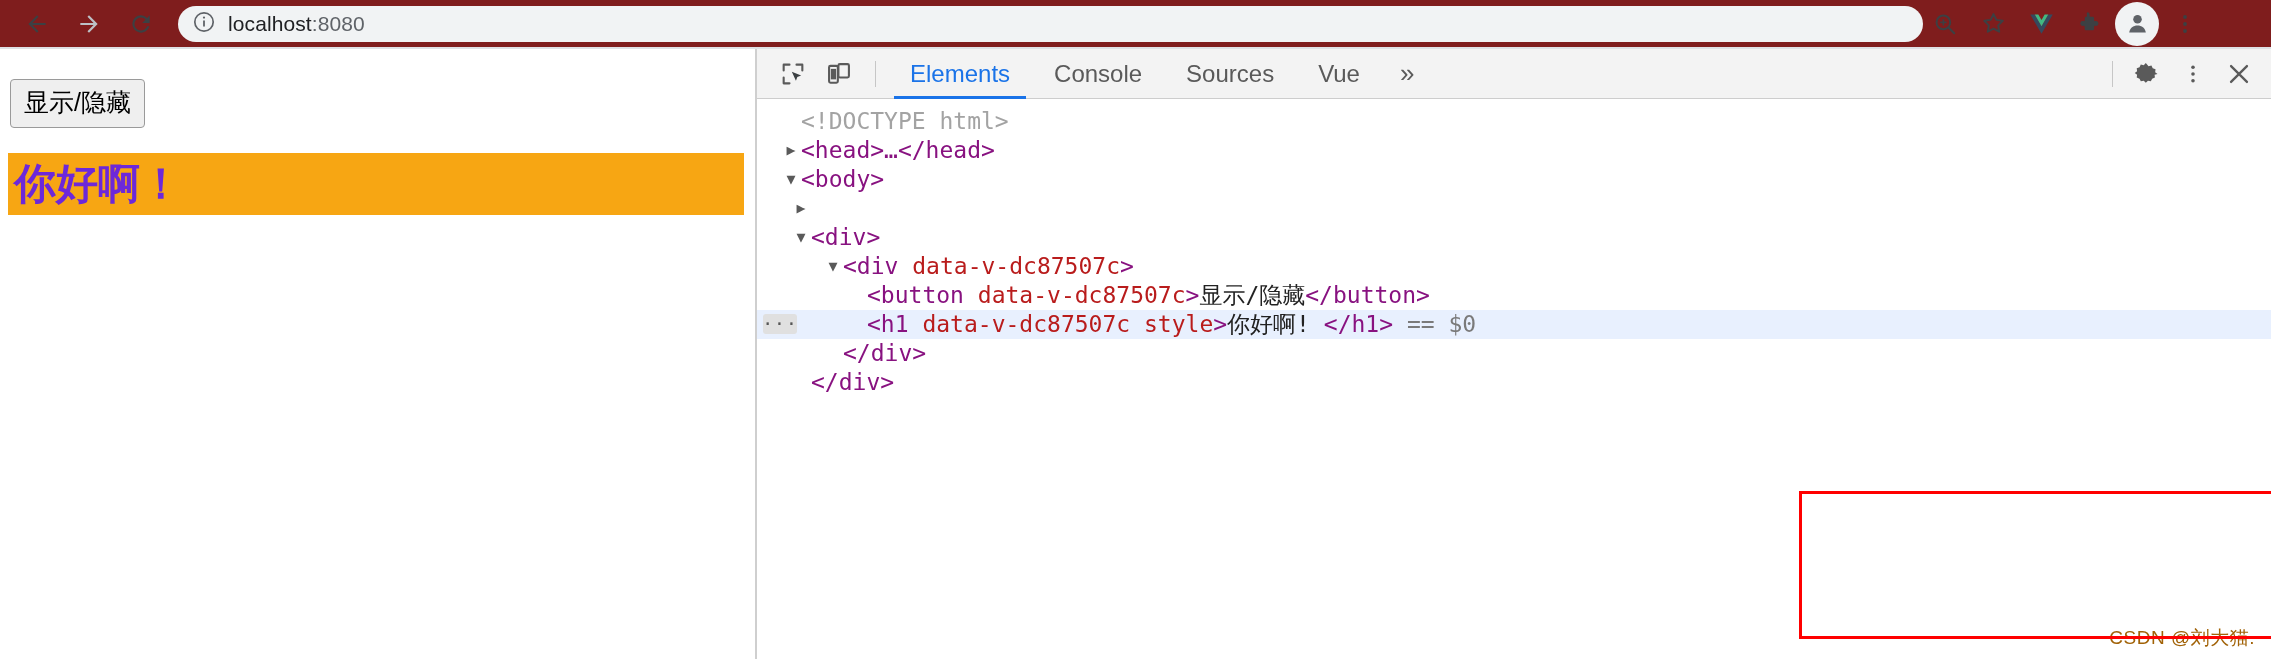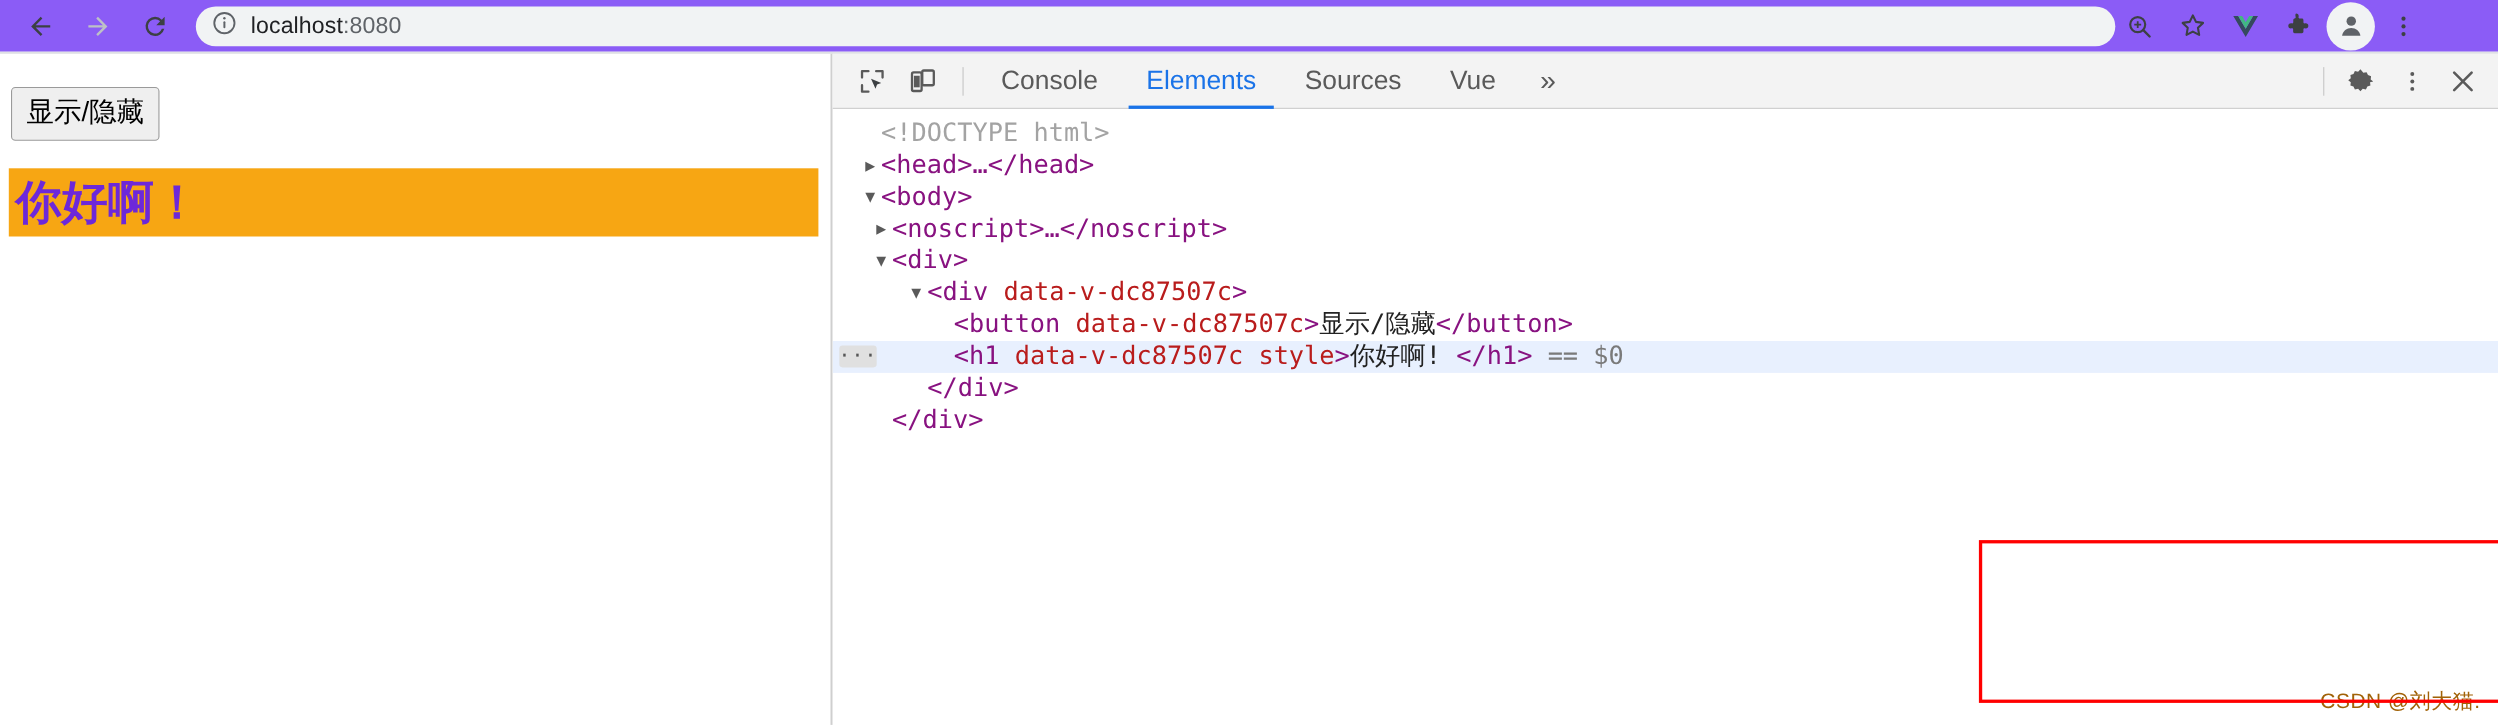--- a/index.html
+++ b/index.html
@@ -13,7 +13,7 @@
   
   .browser-bar {
     position: absolute; left:0; top:0; width:2271px; height:47px;
-    background:#8b5cf6; display:flex; align-items:center;
+    background:#7f1d1d; display:flex; align-items:center;
   }
   .nav-btns { display:flex; align-items:center; padding-left:14px; gap:6px; }
   .nav-btn {

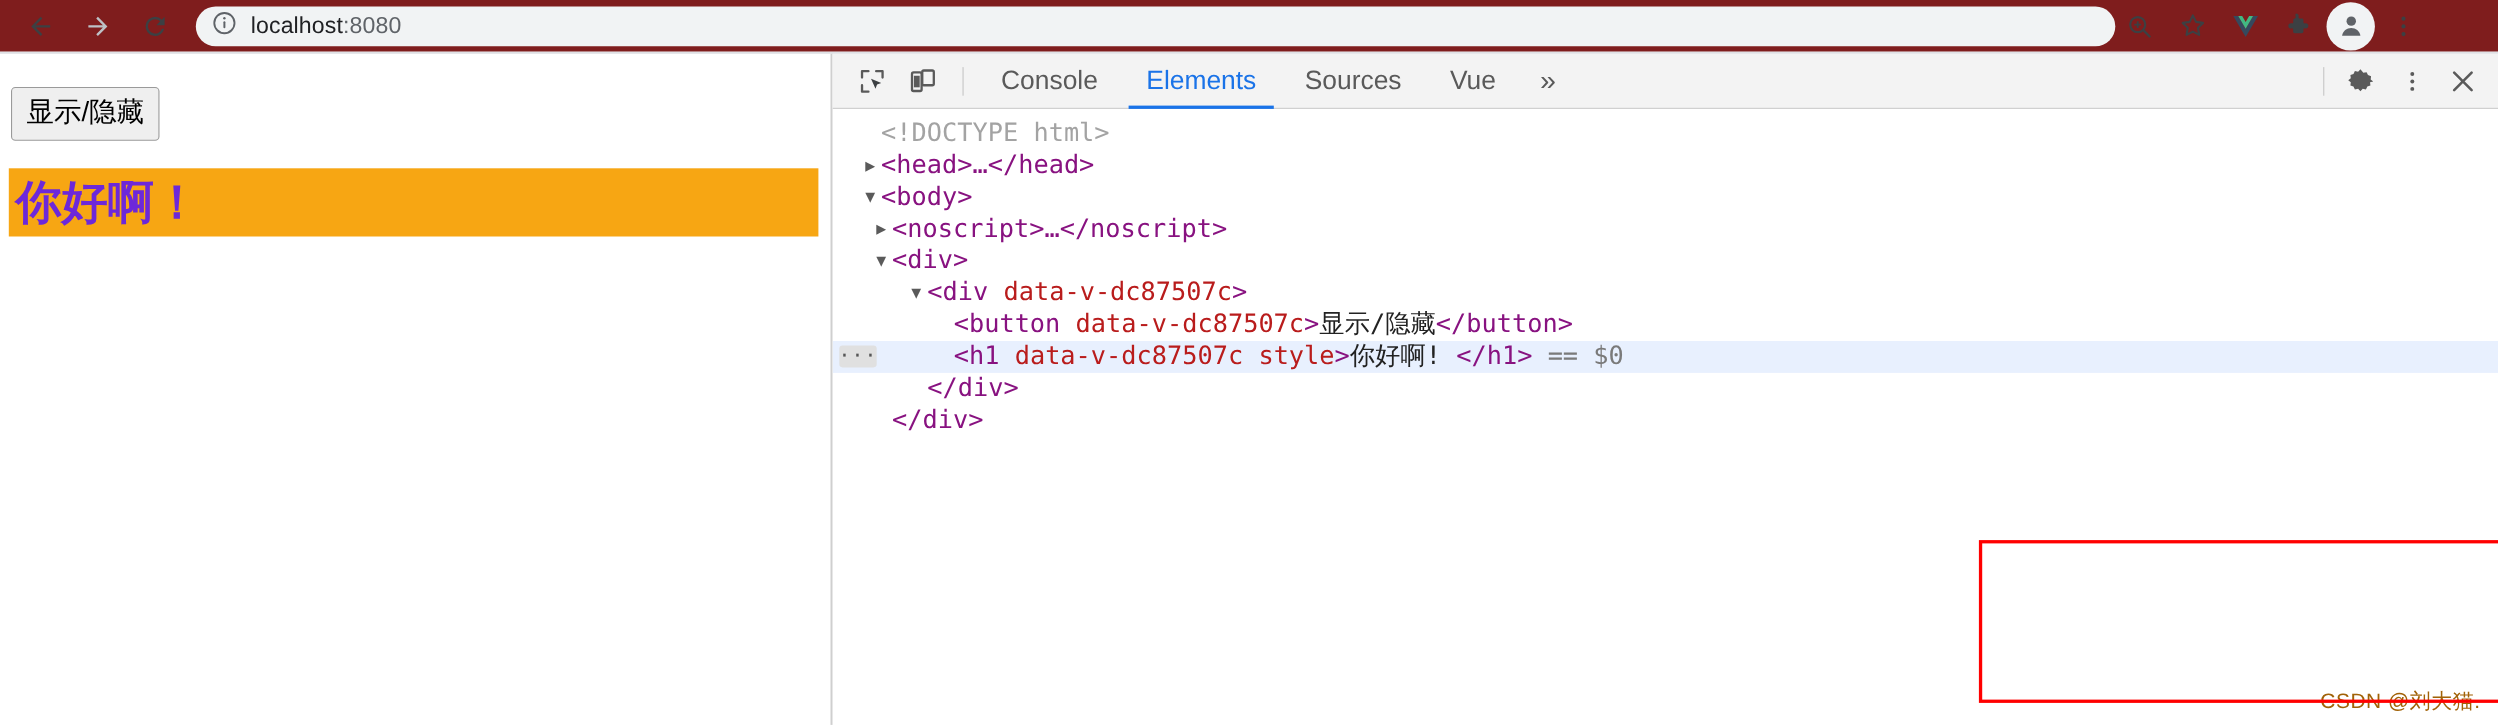--- a/index.html
+++ b/index.html
@@ -244,8 +244,8 @@
       </div>
 
       <div class="dt-tabs">
+        <div class="dt-tab active">Elements</div>
         <div class="dt-tab">Console</div>
-        <div class="dt-tab active">Elements</div>
         <div class="dt-tab">Sources</div>
         <div class="dt-tab">Vue</div>
         <div class="dt-tab more">»</div>

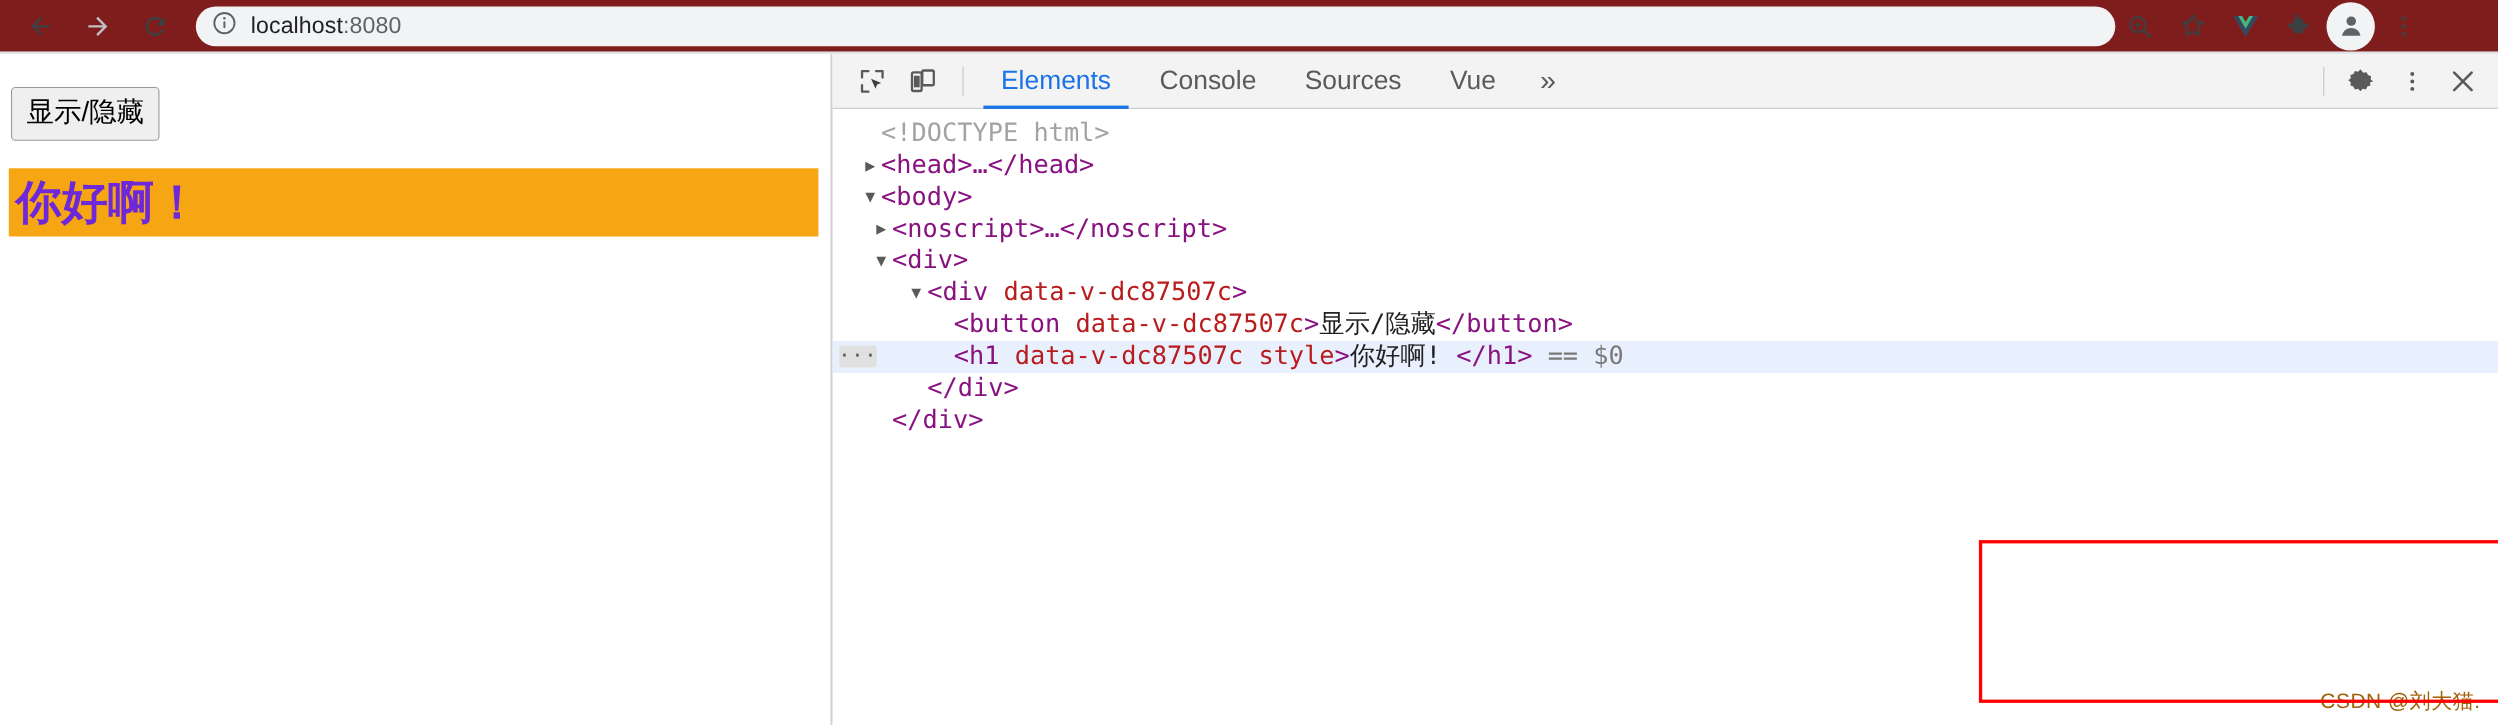--- a/index.html
+++ b/index.html
@@ -298,7 +298,6 @@
       <div class="node-row">
         <span class="ind" style="width:34px"></span>
           <span class="tw">▶</span>
-        <span class="tag">&lt;noscript&gt;…&lt;/noscript&gt;</span>
       </div>
 
 

